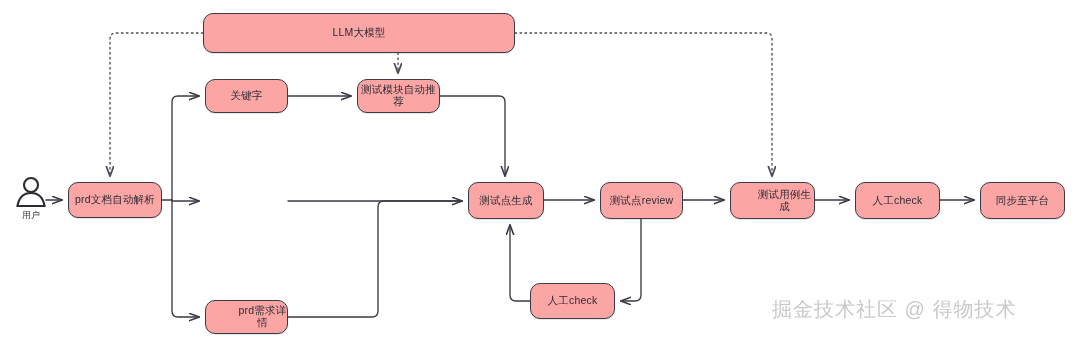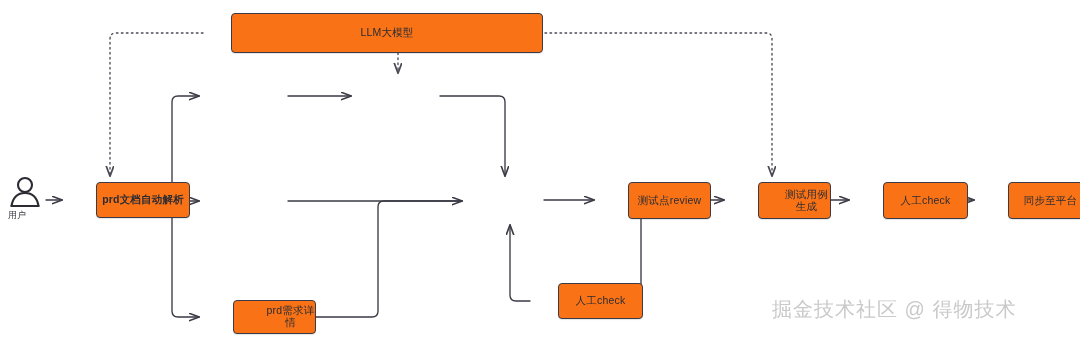--- a/index.html
+++ b/index.html
@@ -27,9 +27,9 @@
   .node {
     position: absolute;
     box-sizing: border-box;
-    background: #f97316;
+    background: #fca5a5;
     border: 1.4px solid #3b3b47;
-    border-radius: 4px;
+    border-radius: 10px;
     display: flex;
     align-items: center;
     justify-content: center;
@@ -39,7 +39,6 @@
     line-height: 1.1;
     text-align: center;
     box-shadow: 0 1px 1px rgba(0,0,0,0.10);
-    margin-left: 28px;
   }
   .node.wide {
     font-size: 10.5px;

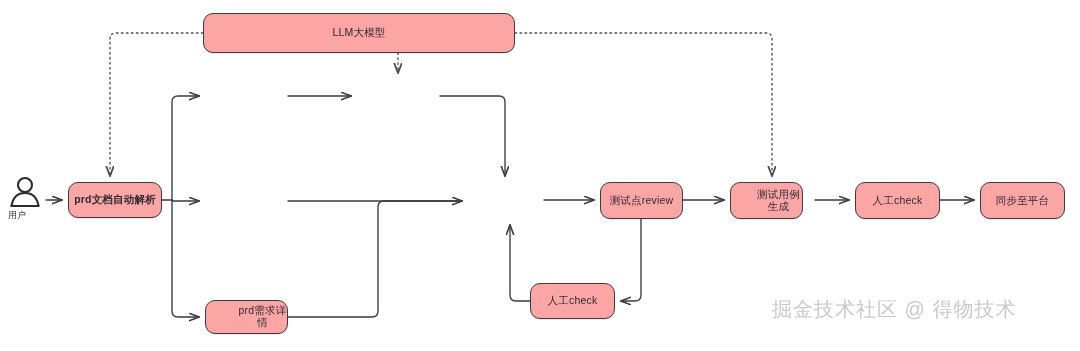--- a/index.html
+++ b/index.html
@@ -149,6 +149,9 @@
     <span>prd文档自动解析</span>
   </div>
 
+  <div class="node" style="left:205px; top:79px; width:83px; height:34px;">
+    <span>关键字</span>
+  </div>
 
 
 

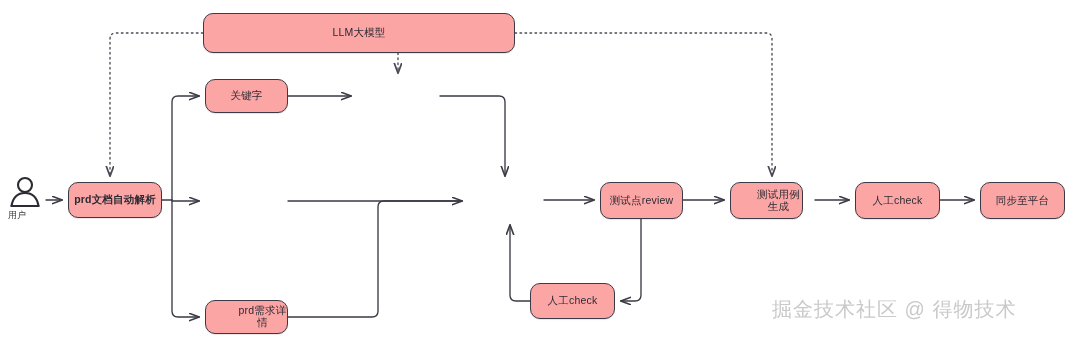--- a/index.html
+++ b/index.html
@@ -153,6 +153,9 @@
     <span>关键字</span>
   </div>
 
+  <div class="node" style="left:357px; top:79px; width:83px; height:34px;">
+    <span>测试模块自动推荐</span>
+  </div>
 
 
   <div class="node" style="left:205px; top:300px; width:83px; height:34px;padding-left:32px;">

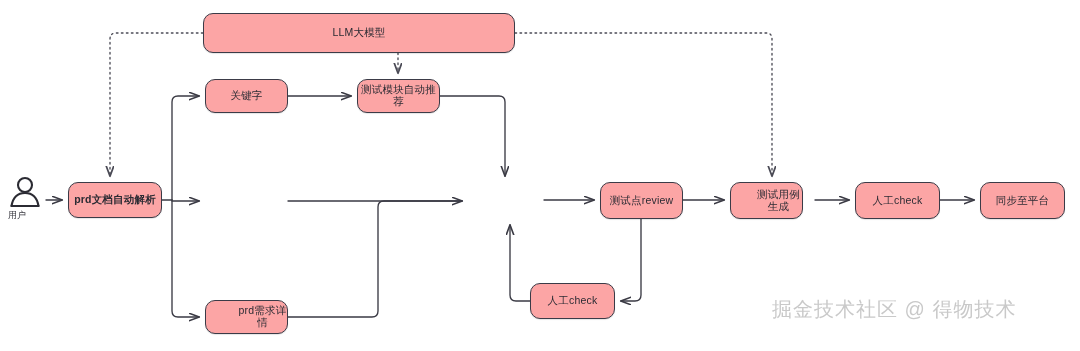--- a/index.html
+++ b/index.html
@@ -145,7 +145,7 @@
     <span>LLM大模型</span>
   </div>
 
-  <div class="node" style="left:68px; top:182px; width:94px; height:36px;font-weight:bold;">
+  <div class="node" style="left:68px; top:182px; width:94px; height:36px;">
     <span>prd文档自动解析</span>
   </div>
 

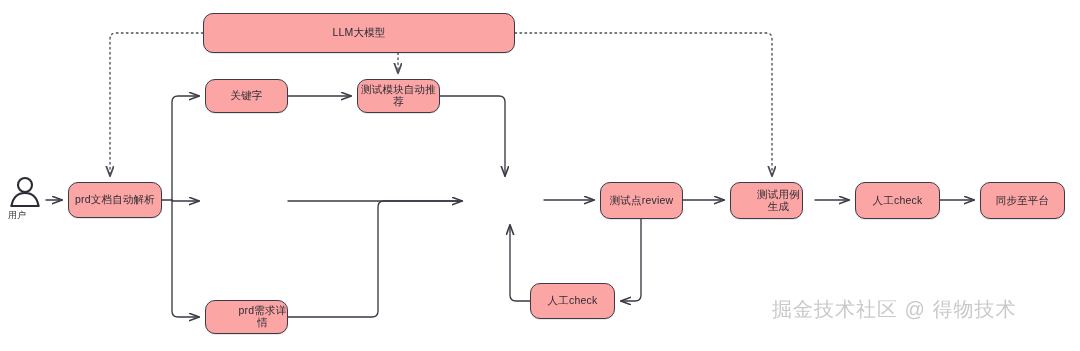--- a/index.html
+++ b/index.html
@@ -162,6 +162,9 @@
     <span>prd需求详情</span>
   </div>
 
+  <div class="node" style="left:468px; top:182px; width:76px; height:37px;">
+    <span>测试点生成</span>
+  </div>
 
   <div class="node" style="left:600px; top:182px; width:83px; height:37px;align-items:center;">
     <span>测试点review</span>

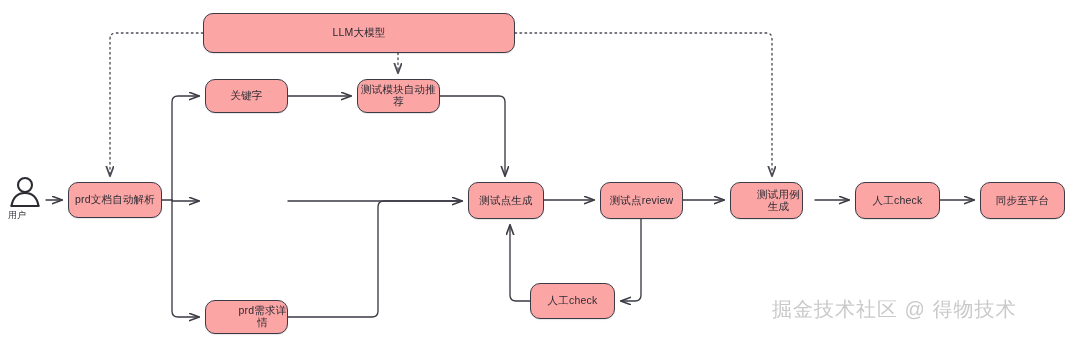--- a/index.html
+++ b/index.html
@@ -174,7 +174,7 @@
     <span>人工check</span>
   </div>
 
-  <div class="node" style="left:730px; top:182px; width:73px; height:37px;padding-left:24px;">
+  <div class="node" style="left:730px; top:182px; width:85px; height:37px;padding-left:24px;">
     <span>测试用例生成</span>
   </div>
 

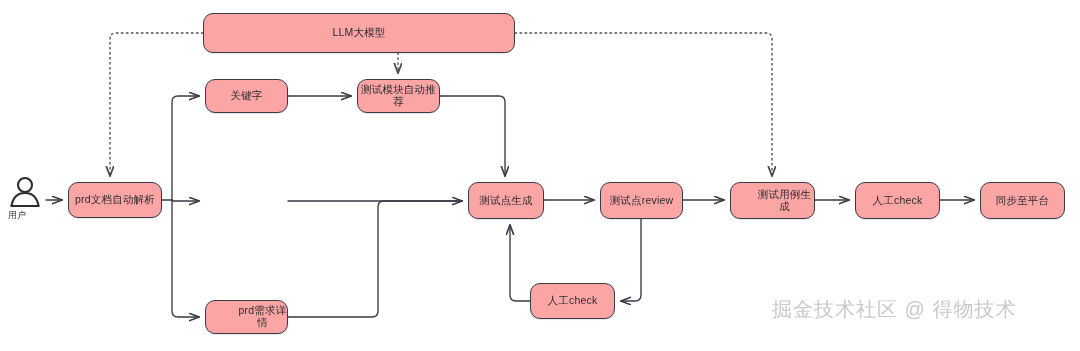--- a/index.html
+++ b/index.html
@@ -51,6 +51,7 @@
     height: 52px;
     display: flex;
     flex-direction: column;
+    align-items: center;
   }
   #actor .glyph {
     width: 34px;

